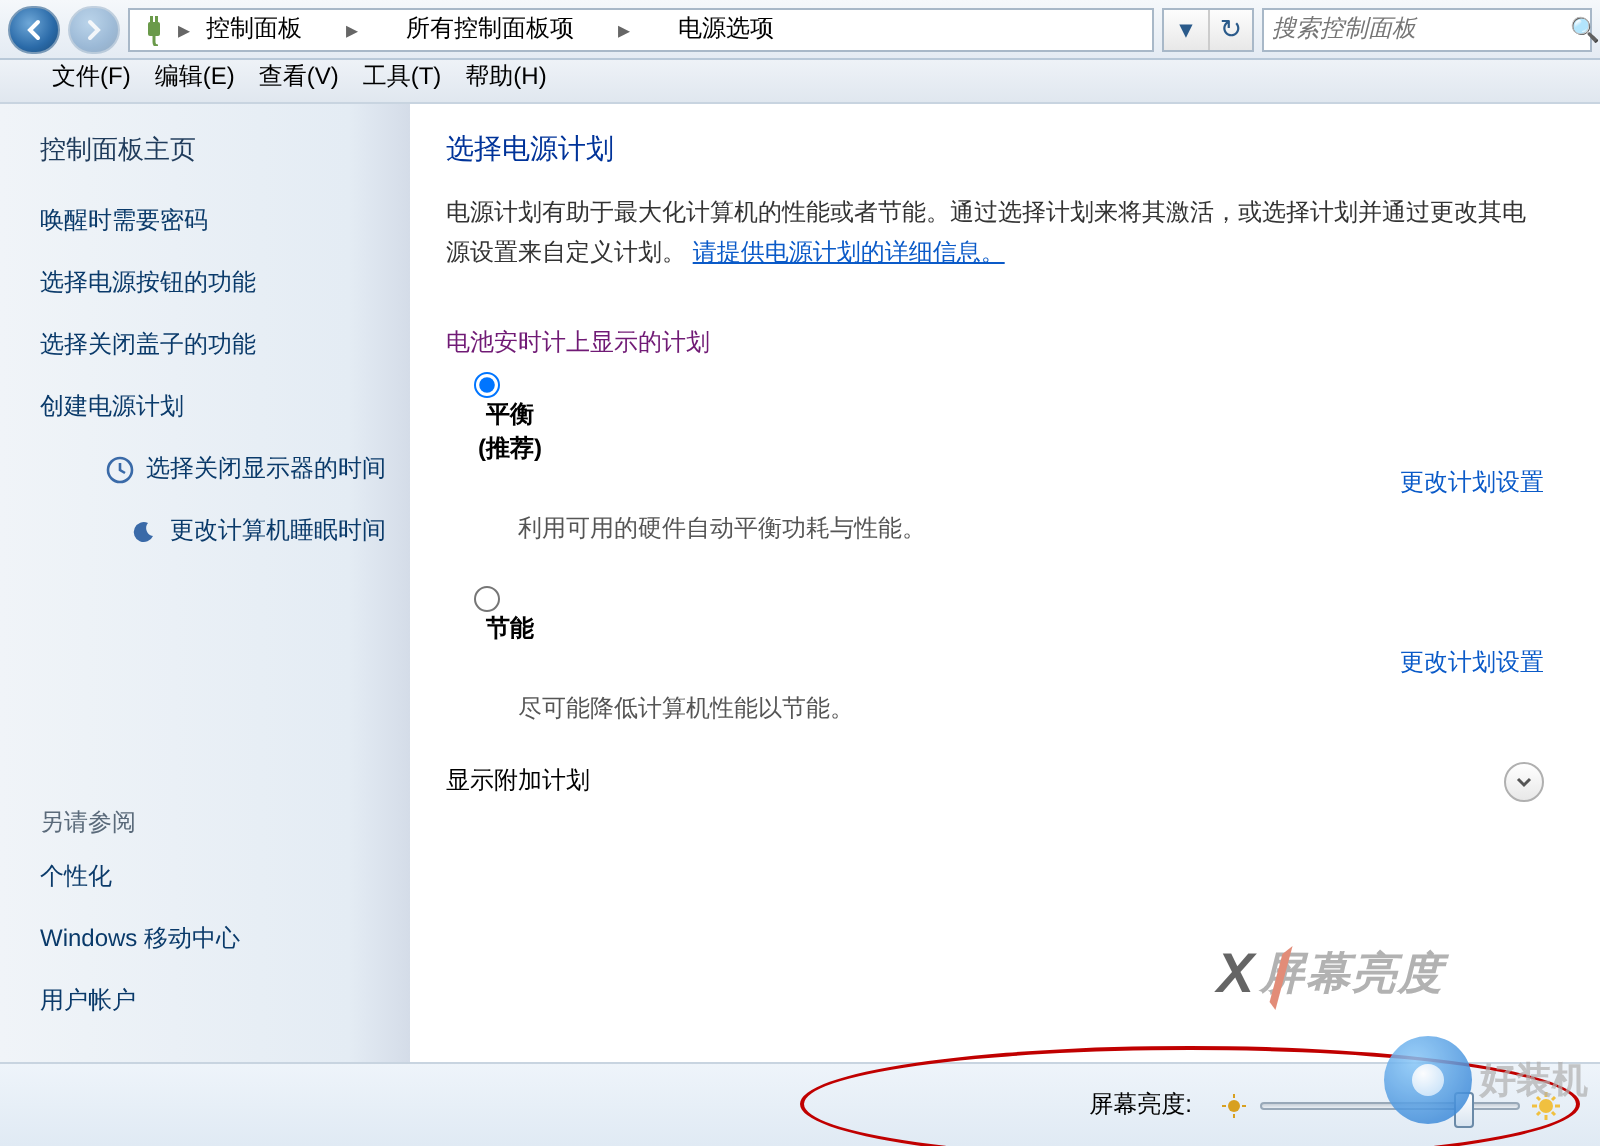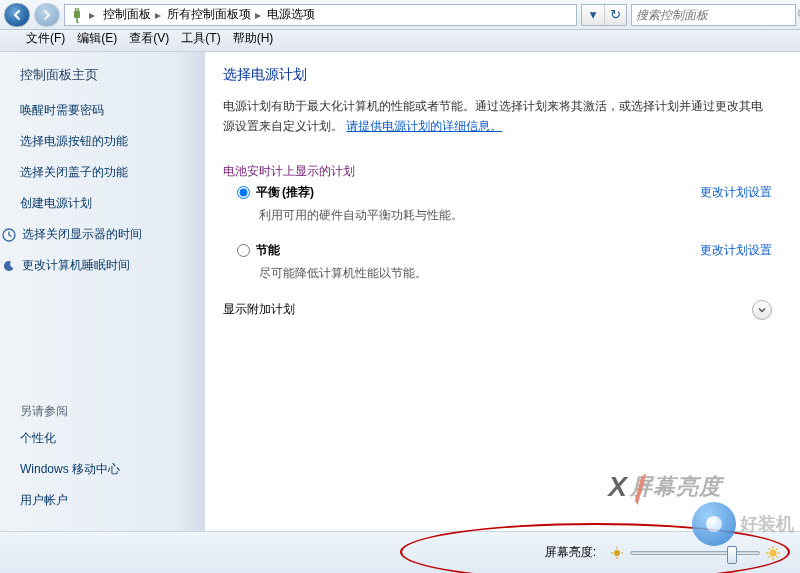--- a/index.html
+++ b/index.html
@@ -13,7 +13,7 @@
 
 .address-bar { flex: 1; height: 22px; background: #fff; border: 1px solid #a8b8c8; display: flex; align-items: center; padding: 0 4px; gap: 4px; }
 .addr-icon { width: 16px; height: 16px; display: inline-flex; align-items: center; justify-content: center; color: #4a7a3a; font-size: 13px; }
-.breadcrumb { display: flex; align-items: center; gap: 2px; }
+.breadcrumb { display: flex; align-items: center; gap: 20px; }
 .crumb { padding: 0 2px; cursor: pointer; }
 .crumb-sep { width: 8px; color: #666; user-select: none; }
 .refresh-dd { display: flex; border: 1px solid #a8b8c8; height: 22px; }

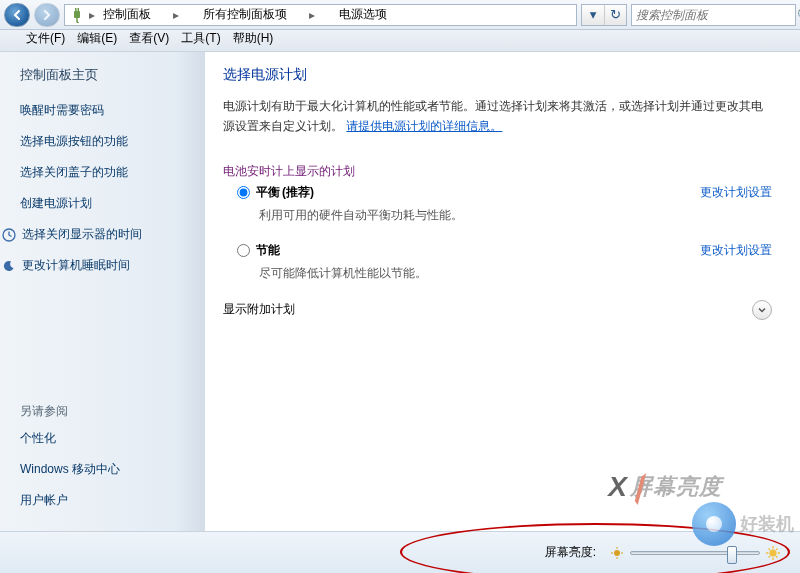--- a/index.html
+++ b/index.html
@@ -21,7 +21,7 @@
 .refresh-dd button:first-child { border-left: none; }
 
 .search-box { width: 165px; height: 22px; background: #fff; border: 1px solid #a8b8c8; display: flex; align-items: center; }
-.search-box input { flex: 1; border: none; outline: none; padding: 0 4px; font-size: 12px; color: #a16207; font-style: italic; background: transparent; }
+.search-box input { flex: 1; border: none; outline: none; padding: 0 4px; font-size: 12px; color: #a16207; font-style: italic; background: transparent; font-family: Liberation Serif, serif; }
 .search-box .s-icon { width: 20px; text-align: center; color: #5a8ac8; cursor: pointer; }
 
 

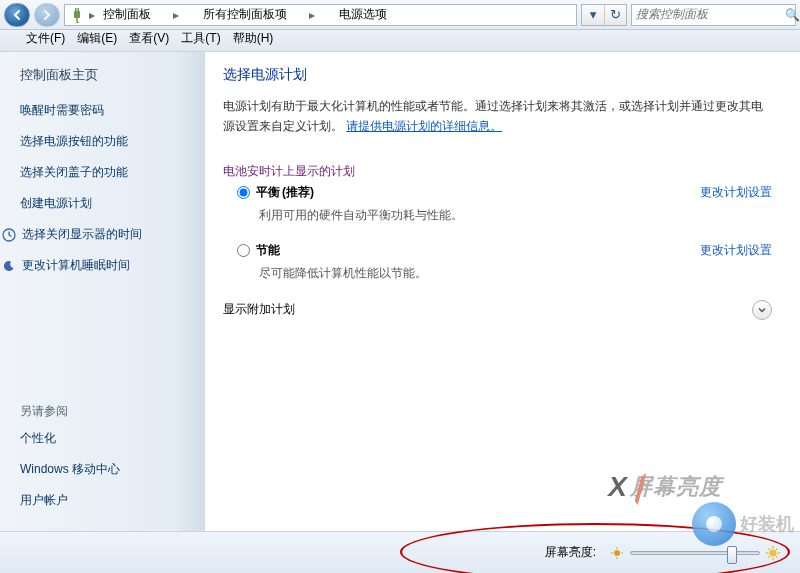--- a/index.html
+++ b/index.html
@@ -47,7 +47,7 @@
 .section-label { color: #701a75; margin-bottom: 4px; }
 
 .plan { margin-left: 14px; margin-bottom: 18px; }
-.plan-row { display: flex; align-items: flex-start; }
+.plan-row { display: flex; align-items: flex-start; flex-direction: column; }
 .plan-radio { margin-top: 2px; }
 .plan-name { font-weight: bold; margin-left: 6px; }
 .plan-rec { font-weight: bold; margin-left: 2px; }

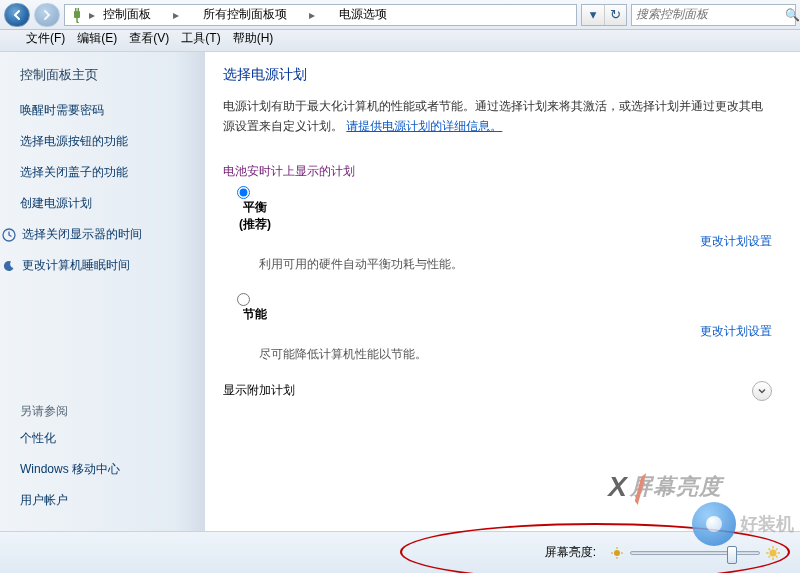--- a/index.html
+++ b/index.html
@@ -33,7 +33,7 @@
 .sidebar { width: 205px; background: linear-gradient(to right, #f0f4f8 0%, #e4ecf4 85%, #d4dce8 100%); padding: 14px 12px 8px 20px; display: flex; flex-direction: column; }
 .sidebar a { color: #0a3a6a; text-decoration: none; display: block; margin-bottom: 14px; cursor: pointer; }
 .sidebar-home { color: #1f3b5b; margin-bottom: 18px; font-size: 13px; display: block; }
-.side-row { display: flex; align-items: center; gap: 6px; margin-bottom: 14px; margin-left: -18px; }
+.side-row { display: flex; align-items: center; gap: 6px; margin-bottom: 14px; margin-left: -18px; justify-content: flex-end; }
 .side-row svg { width: 14px; height: 14px; }
 .side-row a { margin-bottom: 0; }
 .see-also { margin-top: auto; color: #5a6a7a; margin-bottom: 10px; font-size: 12px; }

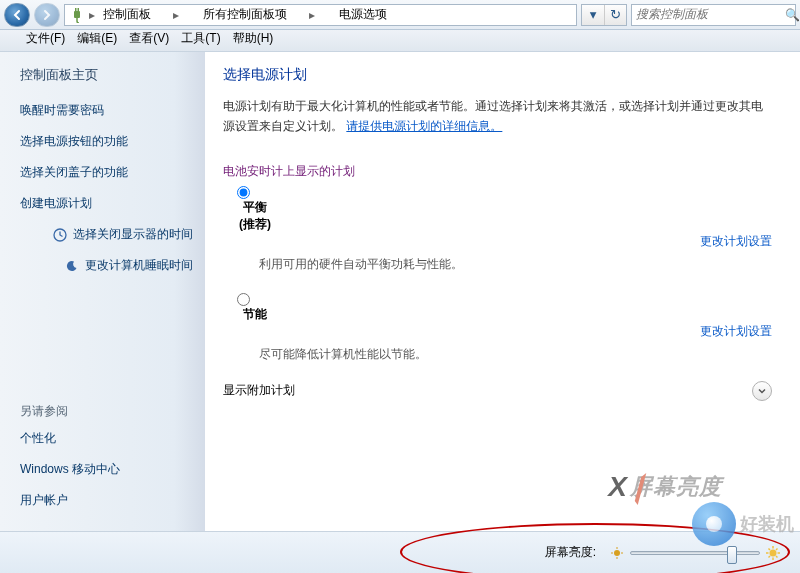--- a/index.html
+++ b/index.html
@@ -73,7 +73,7 @@
 .wm1 { position: absolute; right: 78px; bottom: 70px; font-size: 22px; font-weight: bold; font-style: italic; color: #808080; opacity: 0.6; letter-spacing: 1px; z-index: 3; display: flex; align-items: center; gap: 2px; pointer-events: none; }
 .wm1 .x { font-size: 28px; color: #000; position: relative; }
 .wm1 .x::after { content: ""; position: absolute; left: -2px; top: 2px; width: 28px; height: 24px; border: 4px solid #d04020; border-color: transparent #d04020 transparent transparent; transform: skewX(-15deg); }
-.wm2 { position: absolute; right: 6px; bottom: 27px; z-index: 10; display: flex; align-items: center; pointer-events: none; }
+.wm2 { position: absolute; right: 6px; bottom: 11px; z-index: 10; display: flex; align-items: center; pointer-events: none; }
 .wm2 .bubble { width: 44px; height: 44px; border-radius: 50%; background: radial-gradient(circle at 35% 30%, #8ac8f8, #2a7ad0); position: relative; opacity: 0.85; }
 .wm2 .bubble::after { content: ""; position: absolute; left: 14px; top: 14px; width: 16px; height: 16px; border-radius: 50%; background: radial-gradient(circle at 35% 30%, #fff, #b8daf8); }
 .wm2 .txt { color: #b0b0b0; font-size: 18px; font-weight: bold; margin-left: 4px; opacity: 0.7; }

